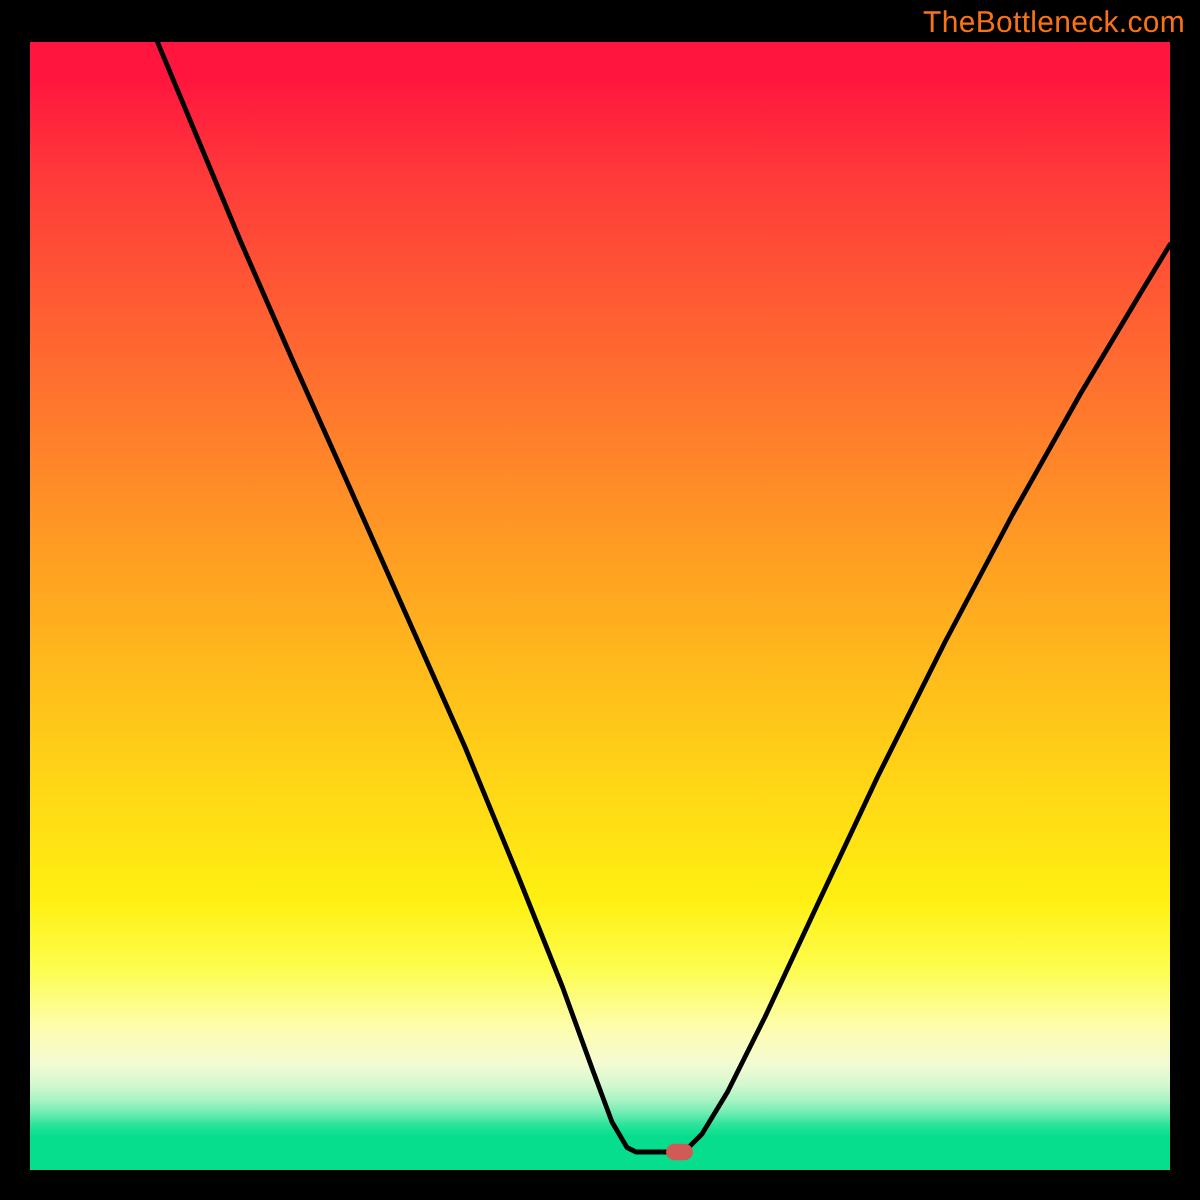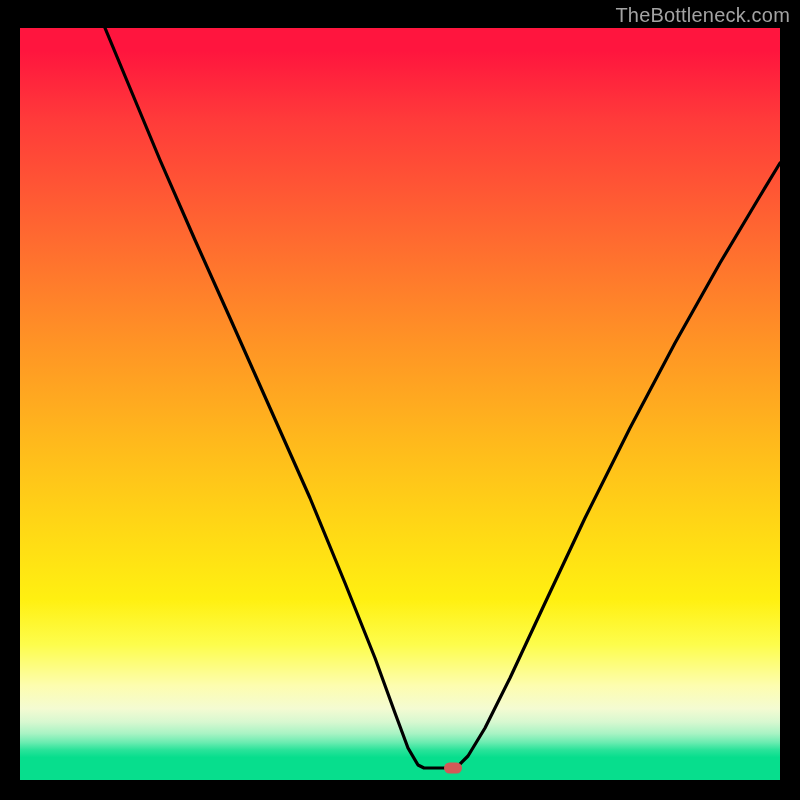--- a/index.html
+++ b/index.html
@@ -21,7 +21,7 @@
     position: absolute;
     top: 4px;
     right: 10px;
-    color: #a3a3a3;
+    color: #f97316;
     font-size: 20px;
     font-weight: 500;
     letter-spacing: 0.2px;

